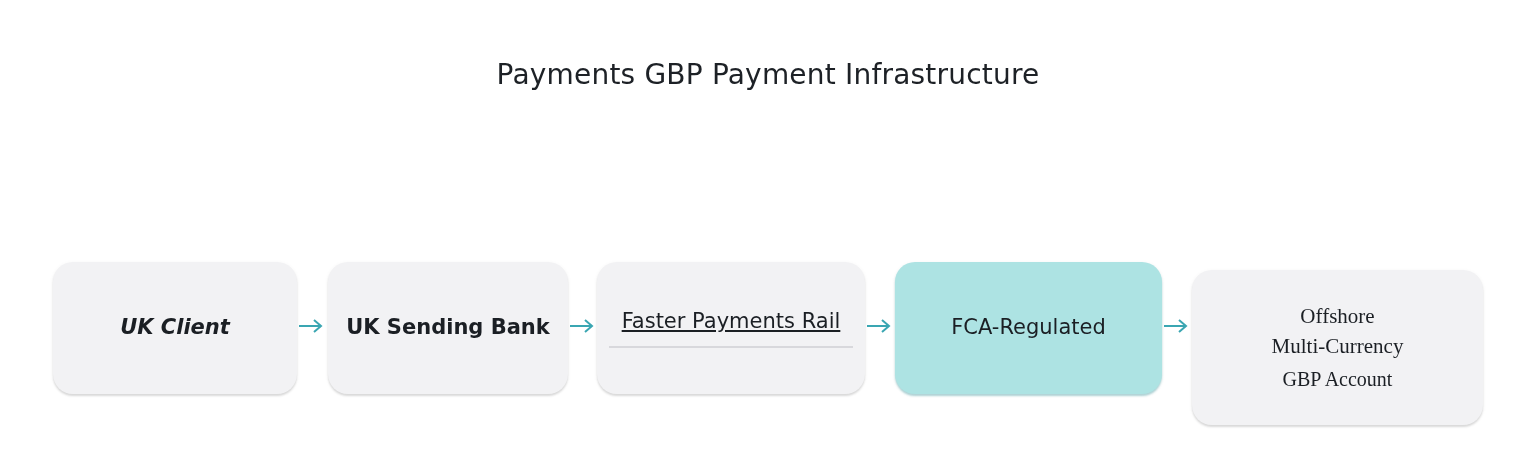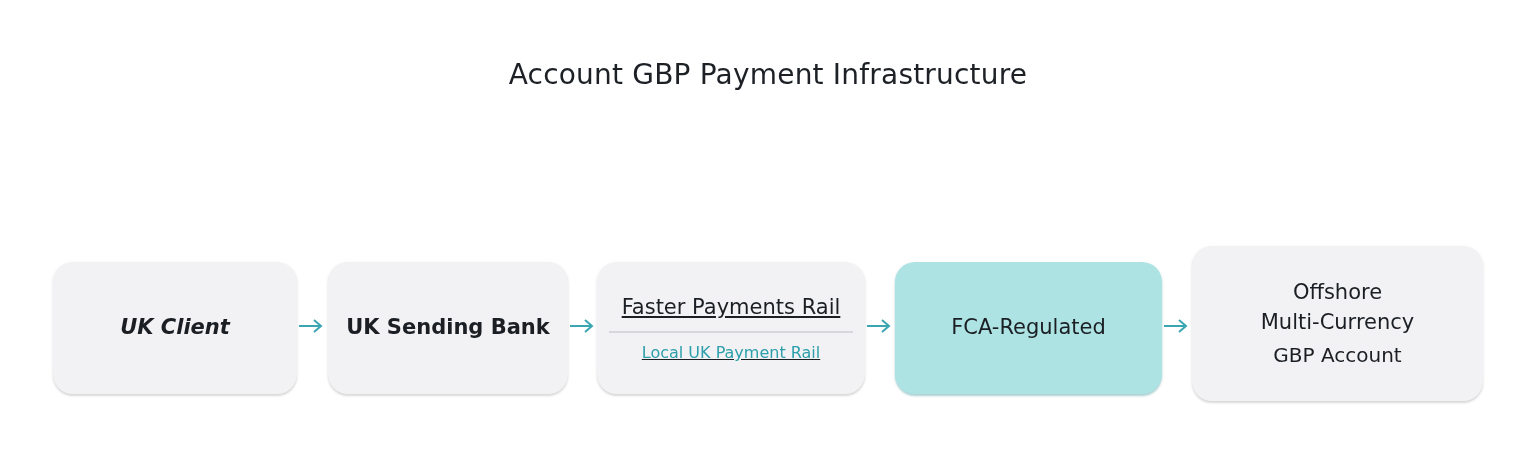--- a/index.html
+++ b/index.html
@@ -30,7 +30,7 @@
 </head>
 <body>
 
-<div class="title">Account GBP Payment Infrastructure</div>
+<div class="title">Payments GBP Payment Infrastructure</div>
 
 <div class="node" style="left:53px; top:262px; width:244px; height:132px;font-style:italic;">
   <span class="label">UK Client</span>

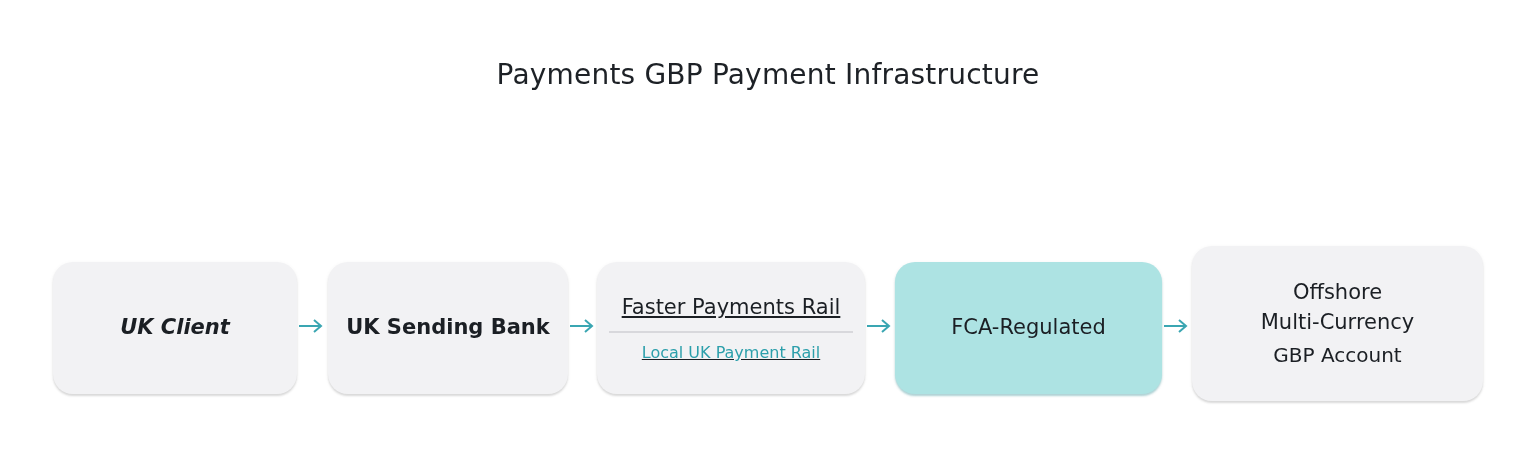--- a/index.html
+++ b/index.html
@@ -66,7 +66,7 @@
   <path d="M1 8 H23 M16 2 L23 8 L16 14" fill="none" stroke="#3aa6b2" stroke-width="2"></path>
 </svg>
 
-<div class="node" style="left:1192px; top:246px; width:291px; height:155px;">
+<div class="node" style="left:1192px; top:270px; width:291px; height:155px;font-family:Liberation Serif, serif;">
   <span class="label" style="font-weight:500;">Offshore</span>
   <span class="label" style="font-weight:500; margin-top:2px;text-align:right;">Multi-Currency</span>
   <span class="label regular" style="font-size:20px; margin-top:6px;">GBP Account</span>

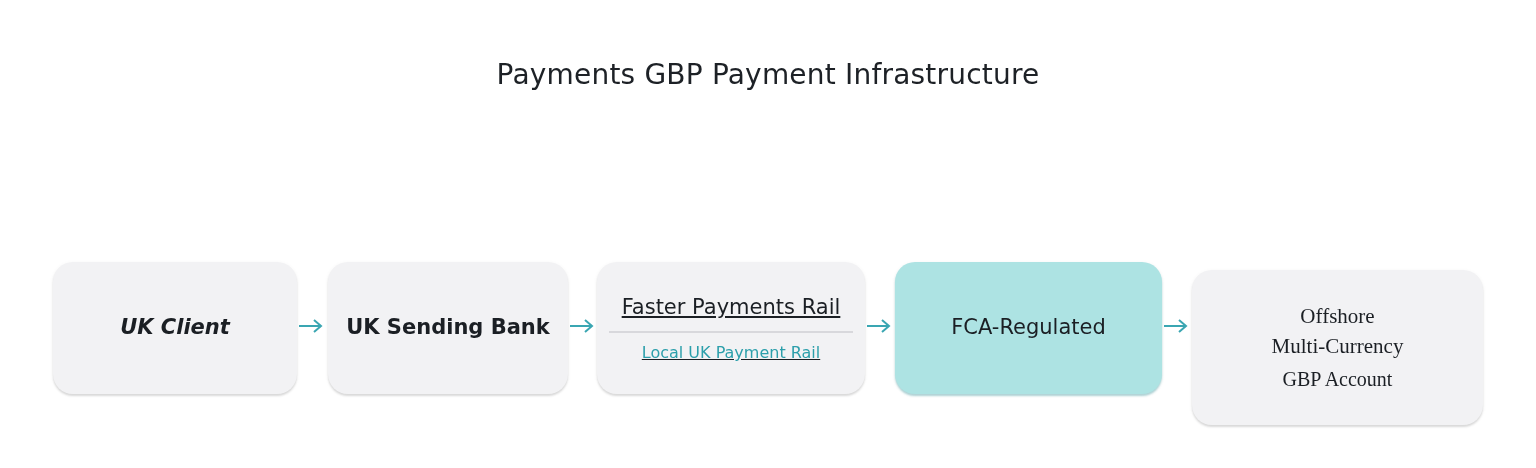--- a/index.html
+++ b/index.html
@@ -51,7 +51,6 @@
 <div class="node" style="left:597px; top:262px; width:268px; height:132px;text-decoration:underline;">
   <span class="label" style="font-weight:500;">Faster Payments Rail</span>
   <div class="divider"></div>
-  <span class="sub">Local UK Payment Rail</span>
 </div>
 
 <svg class="arrow" style="left:866px; top:318px;" viewBox="0 0 26 16">

